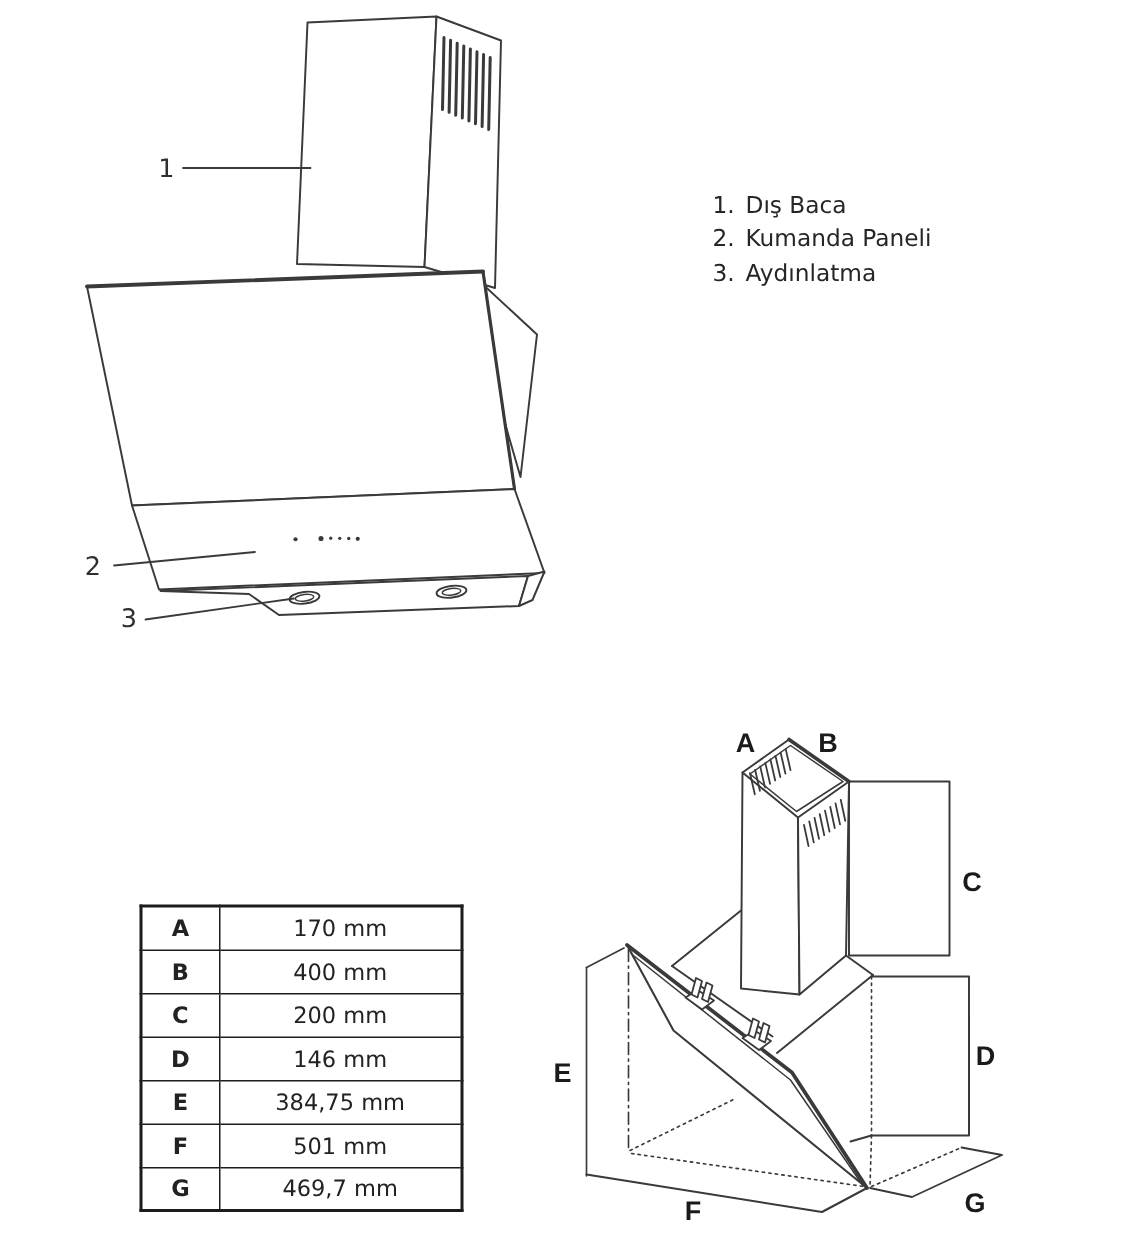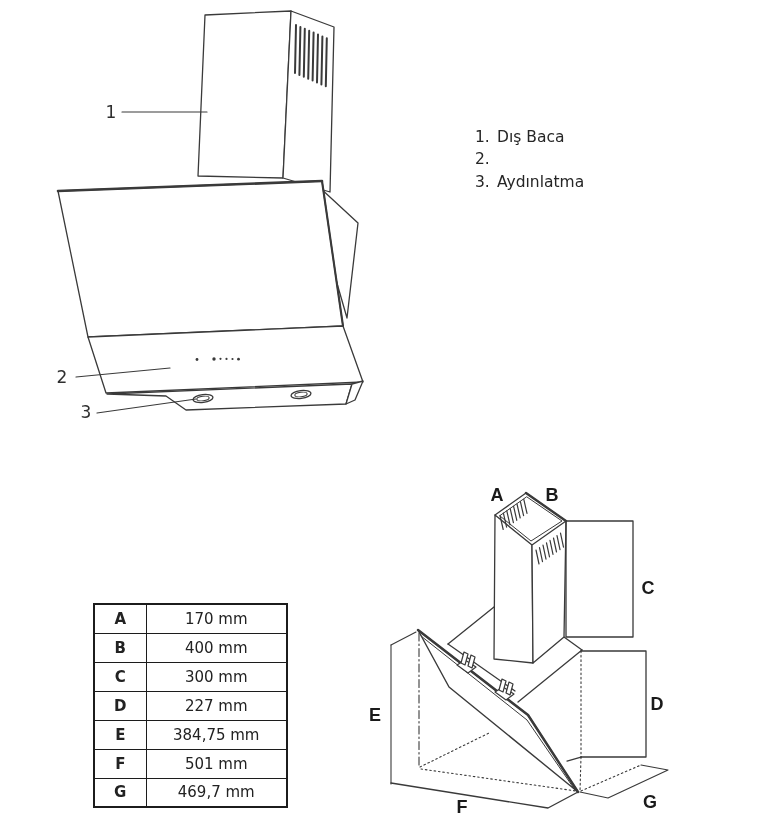--- a/index.html
+++ b/index.html
@@ -202,6 +202,7 @@
   </div>
   <div class="legend-row">
     <span class="legend-num">2.</span>
+    <span>Kumanda Paneli</span>
   </div>
   <div class="legend-row">
     <span class="legend-num">3.</span>

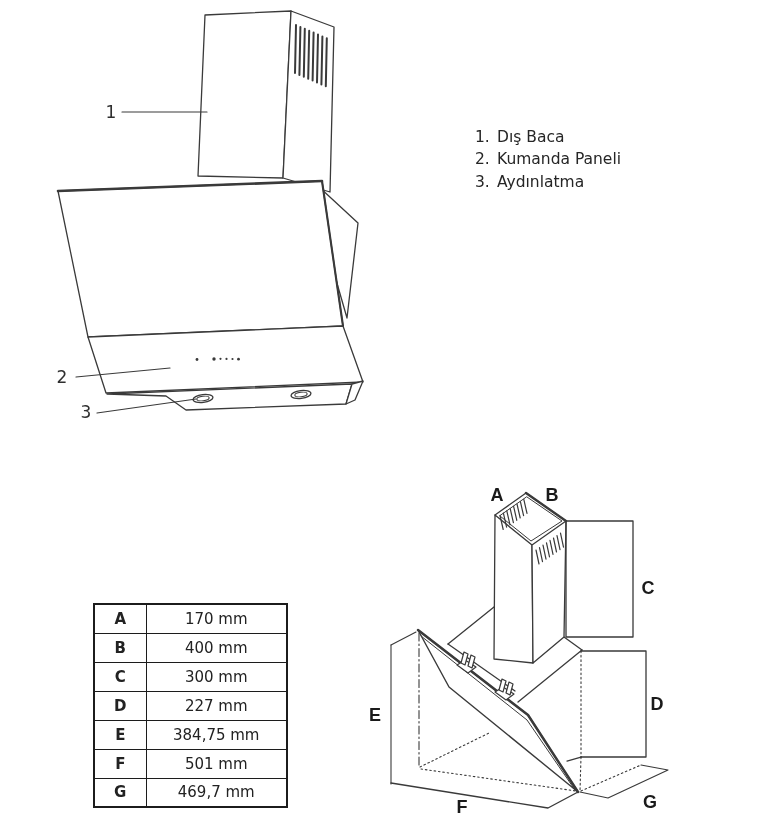--- a/index.html
+++ b/index.html
@@ -29,7 +29,7 @@
     text-align:center;vertical-align:middle;padding:0;
   }
   .dims-table td.k{width:52px;font-weight:bold;}
-  .dims-table td.v{width:141px;}
+  .dims-table td.v{width:162px;}
 </style>
 </head>
 <body>

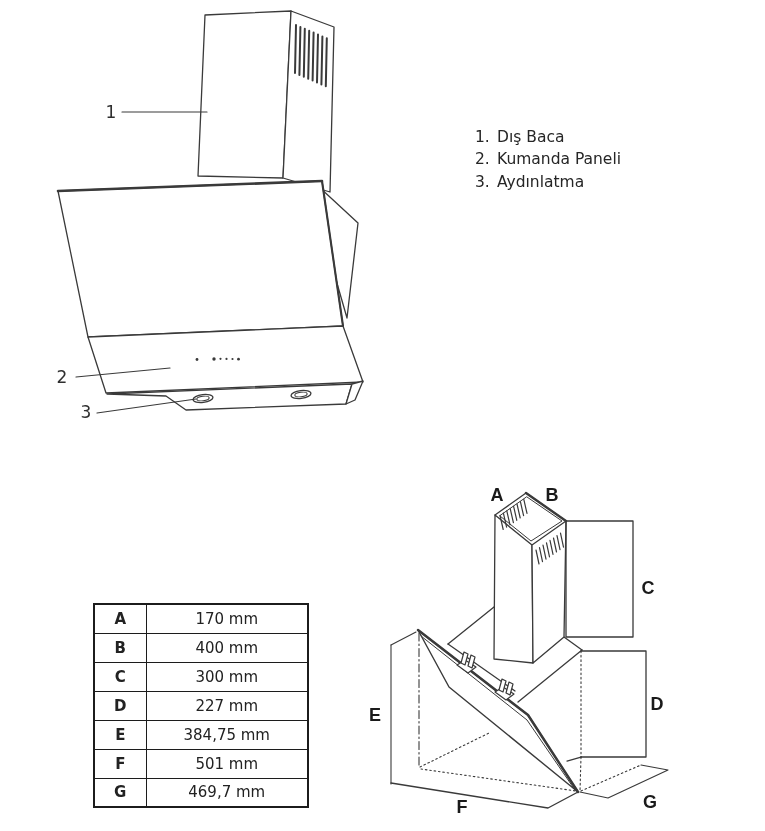--- a/index.html
+++ b/index.html
@@ -222,7 +222,7 @@
     </tr>
     <tr>
       <td class="k">C</td>
-      <td class="v">300 mm</td>
+      <td class="v">200 mm</td>
     </tr>
     <tr>
       <td class="k">D</td>

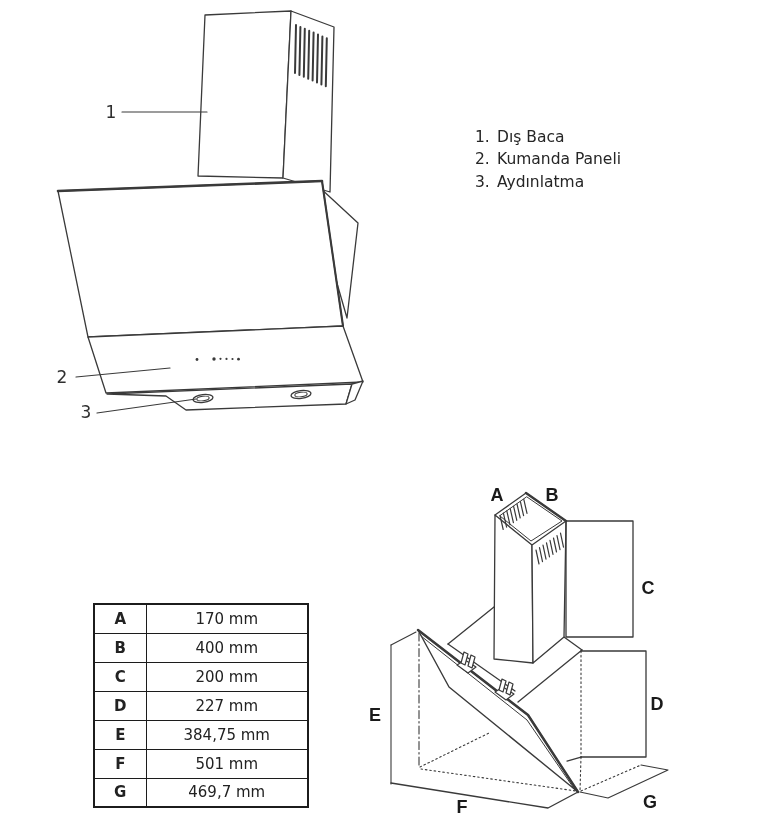--- a/index.html
+++ b/index.html
@@ -226,7 +226,7 @@
     </tr>
     <tr>
       <td class="k">D</td>
-      <td class="v">227 mm</td>
+      <td class="v">146 mm</td>
     </tr>
     <tr>
       <td class="k">E</td>

